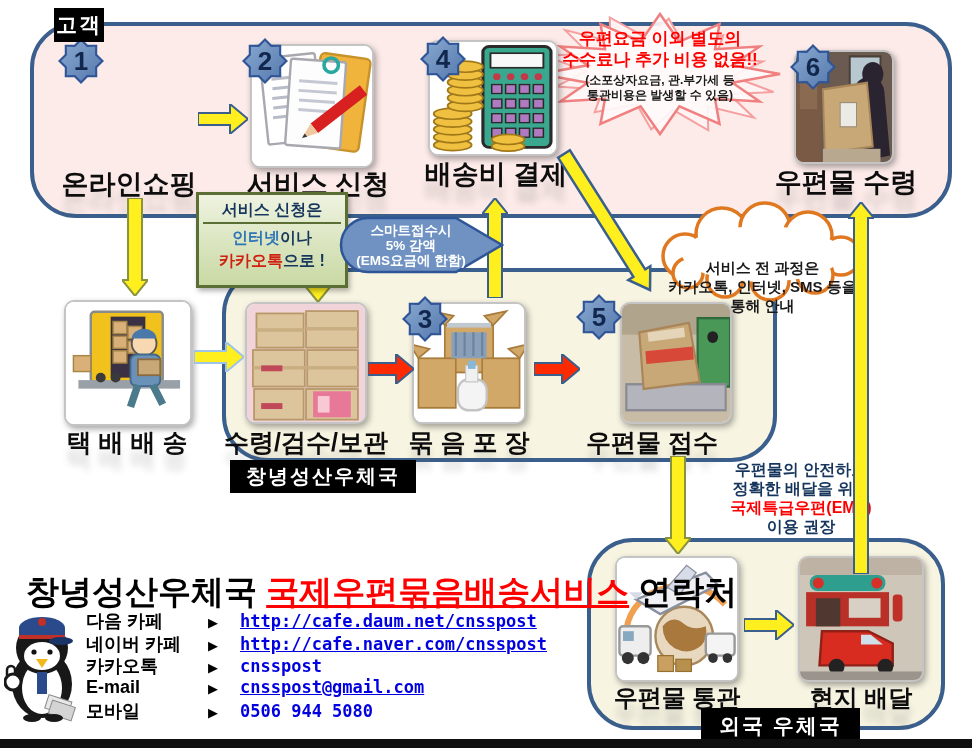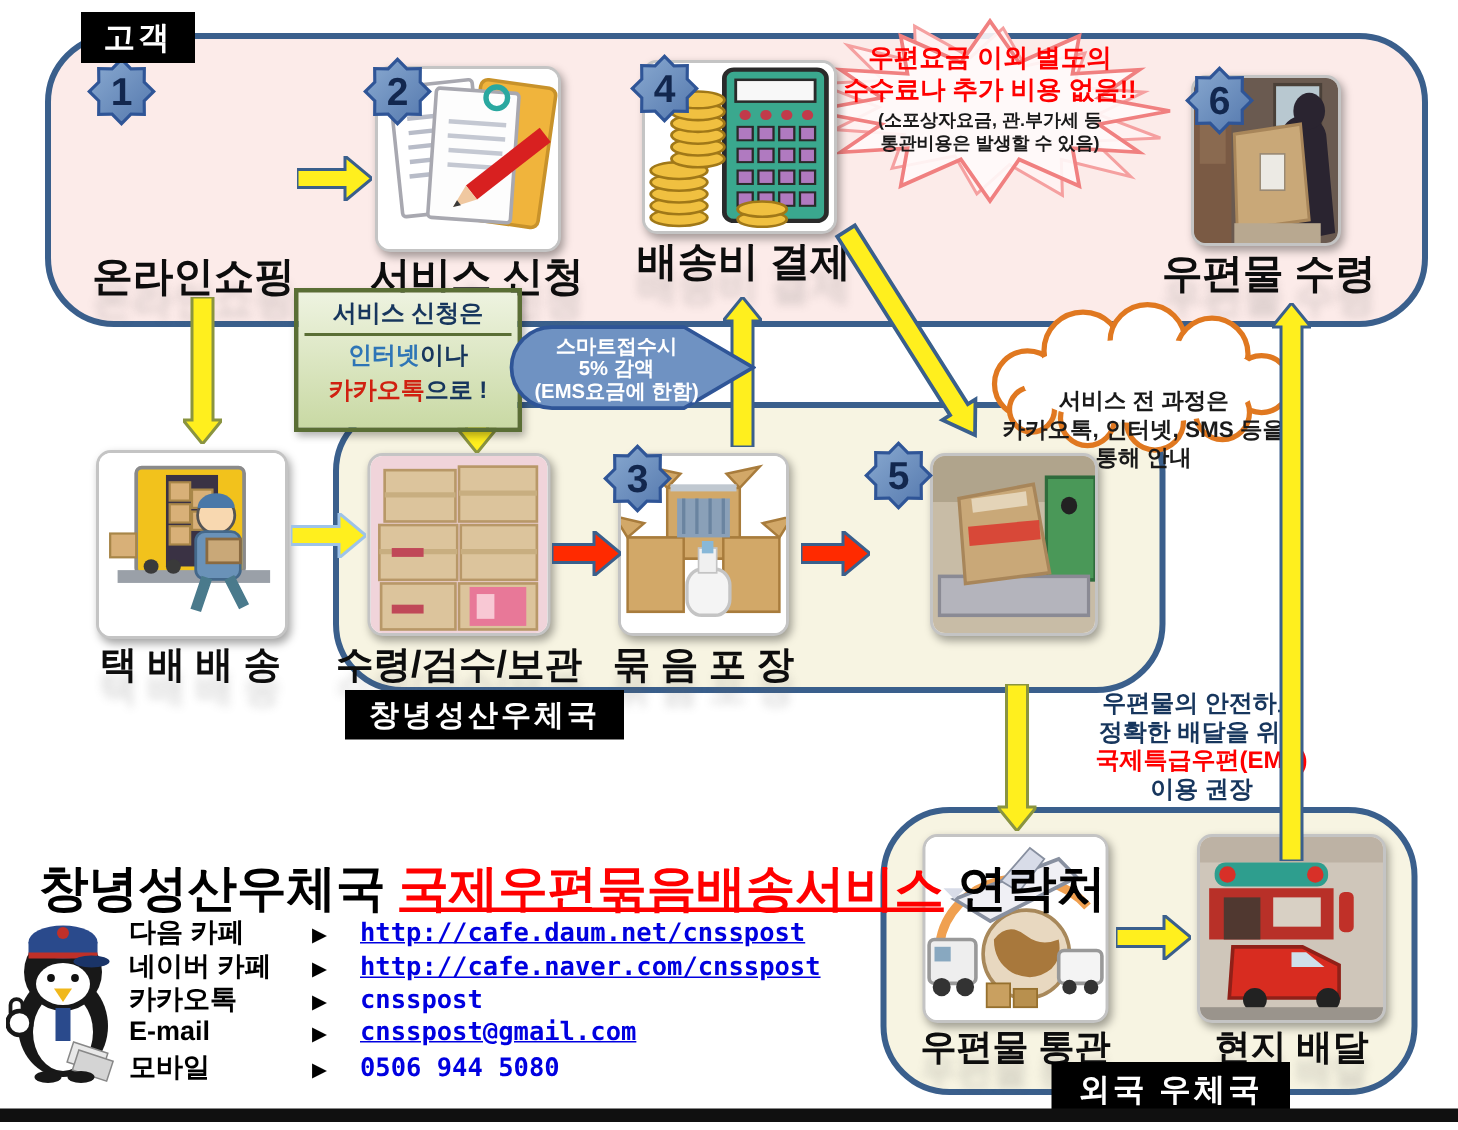--- a/index.html
+++ b/index.html
@@ -14,7 +14,7 @@
 
   .blackTag { position:absolute; background:#000; color:#fff; font-weight:bold; z-index:30;
               letter-spacing:2px; white-space:nowrap; }
-  .tag-customer { left:54px; top:8px;  font-size:21px; padding:3px 15px; }
+  .tag-customer { left:54px; top:8px;  font-size:21px; padding:3px 2px; }
   .tag-office   { left:230px; top:460px; font-size:20px; padding:3px 16px; }
   .tag-foreign  { left:701px; top:708px; font-size:21px; padding:4px 18px; }
 

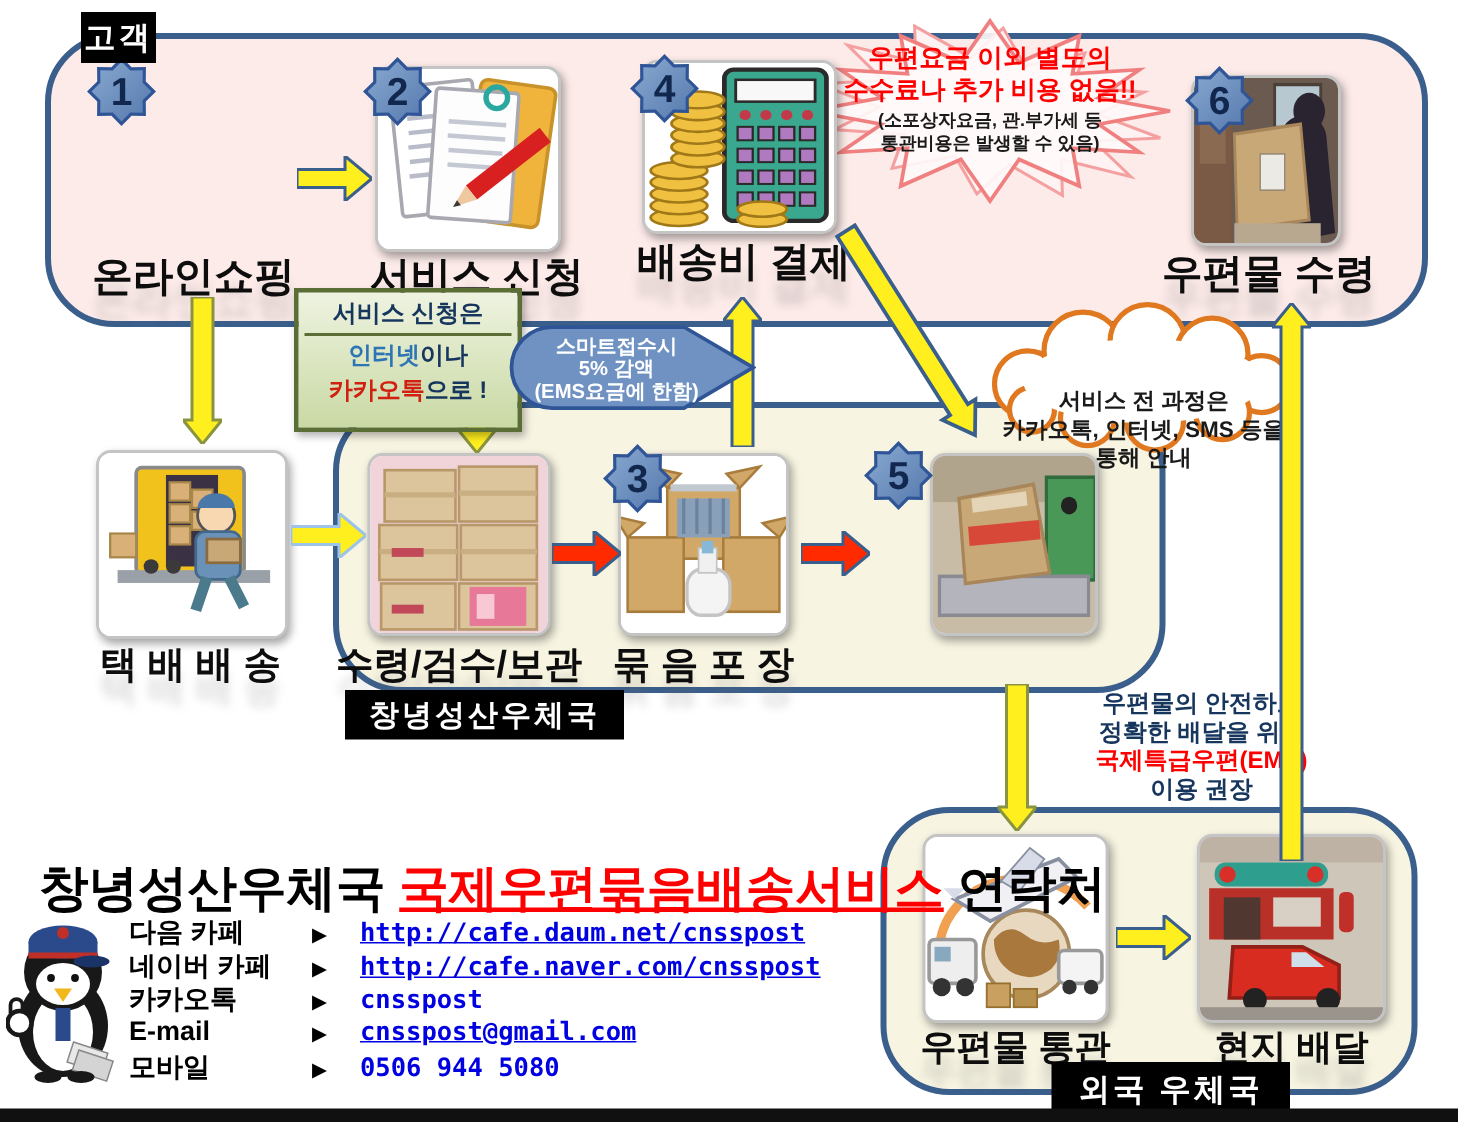--- a/index.html
+++ b/index.html
@@ -306,6 +306,7 @@
 
   <div class="steplabel fs25" style="left:222px;top:426px;width:168px">수령/검수/보관</div>
   <div class="steplabel fs25" style="left:398px;top:426px;width:142px">묶 음 포 장</div>
+  <div class="steplabel fs25" style="left:576px;top:426px;width:152px">우편물 접수</div>
 
   <div class="tile" style="left:615px;top:556px;width:124px;height:126px">
     <svg viewBox="0 0 100 100" preserveAspectRatio="none">

